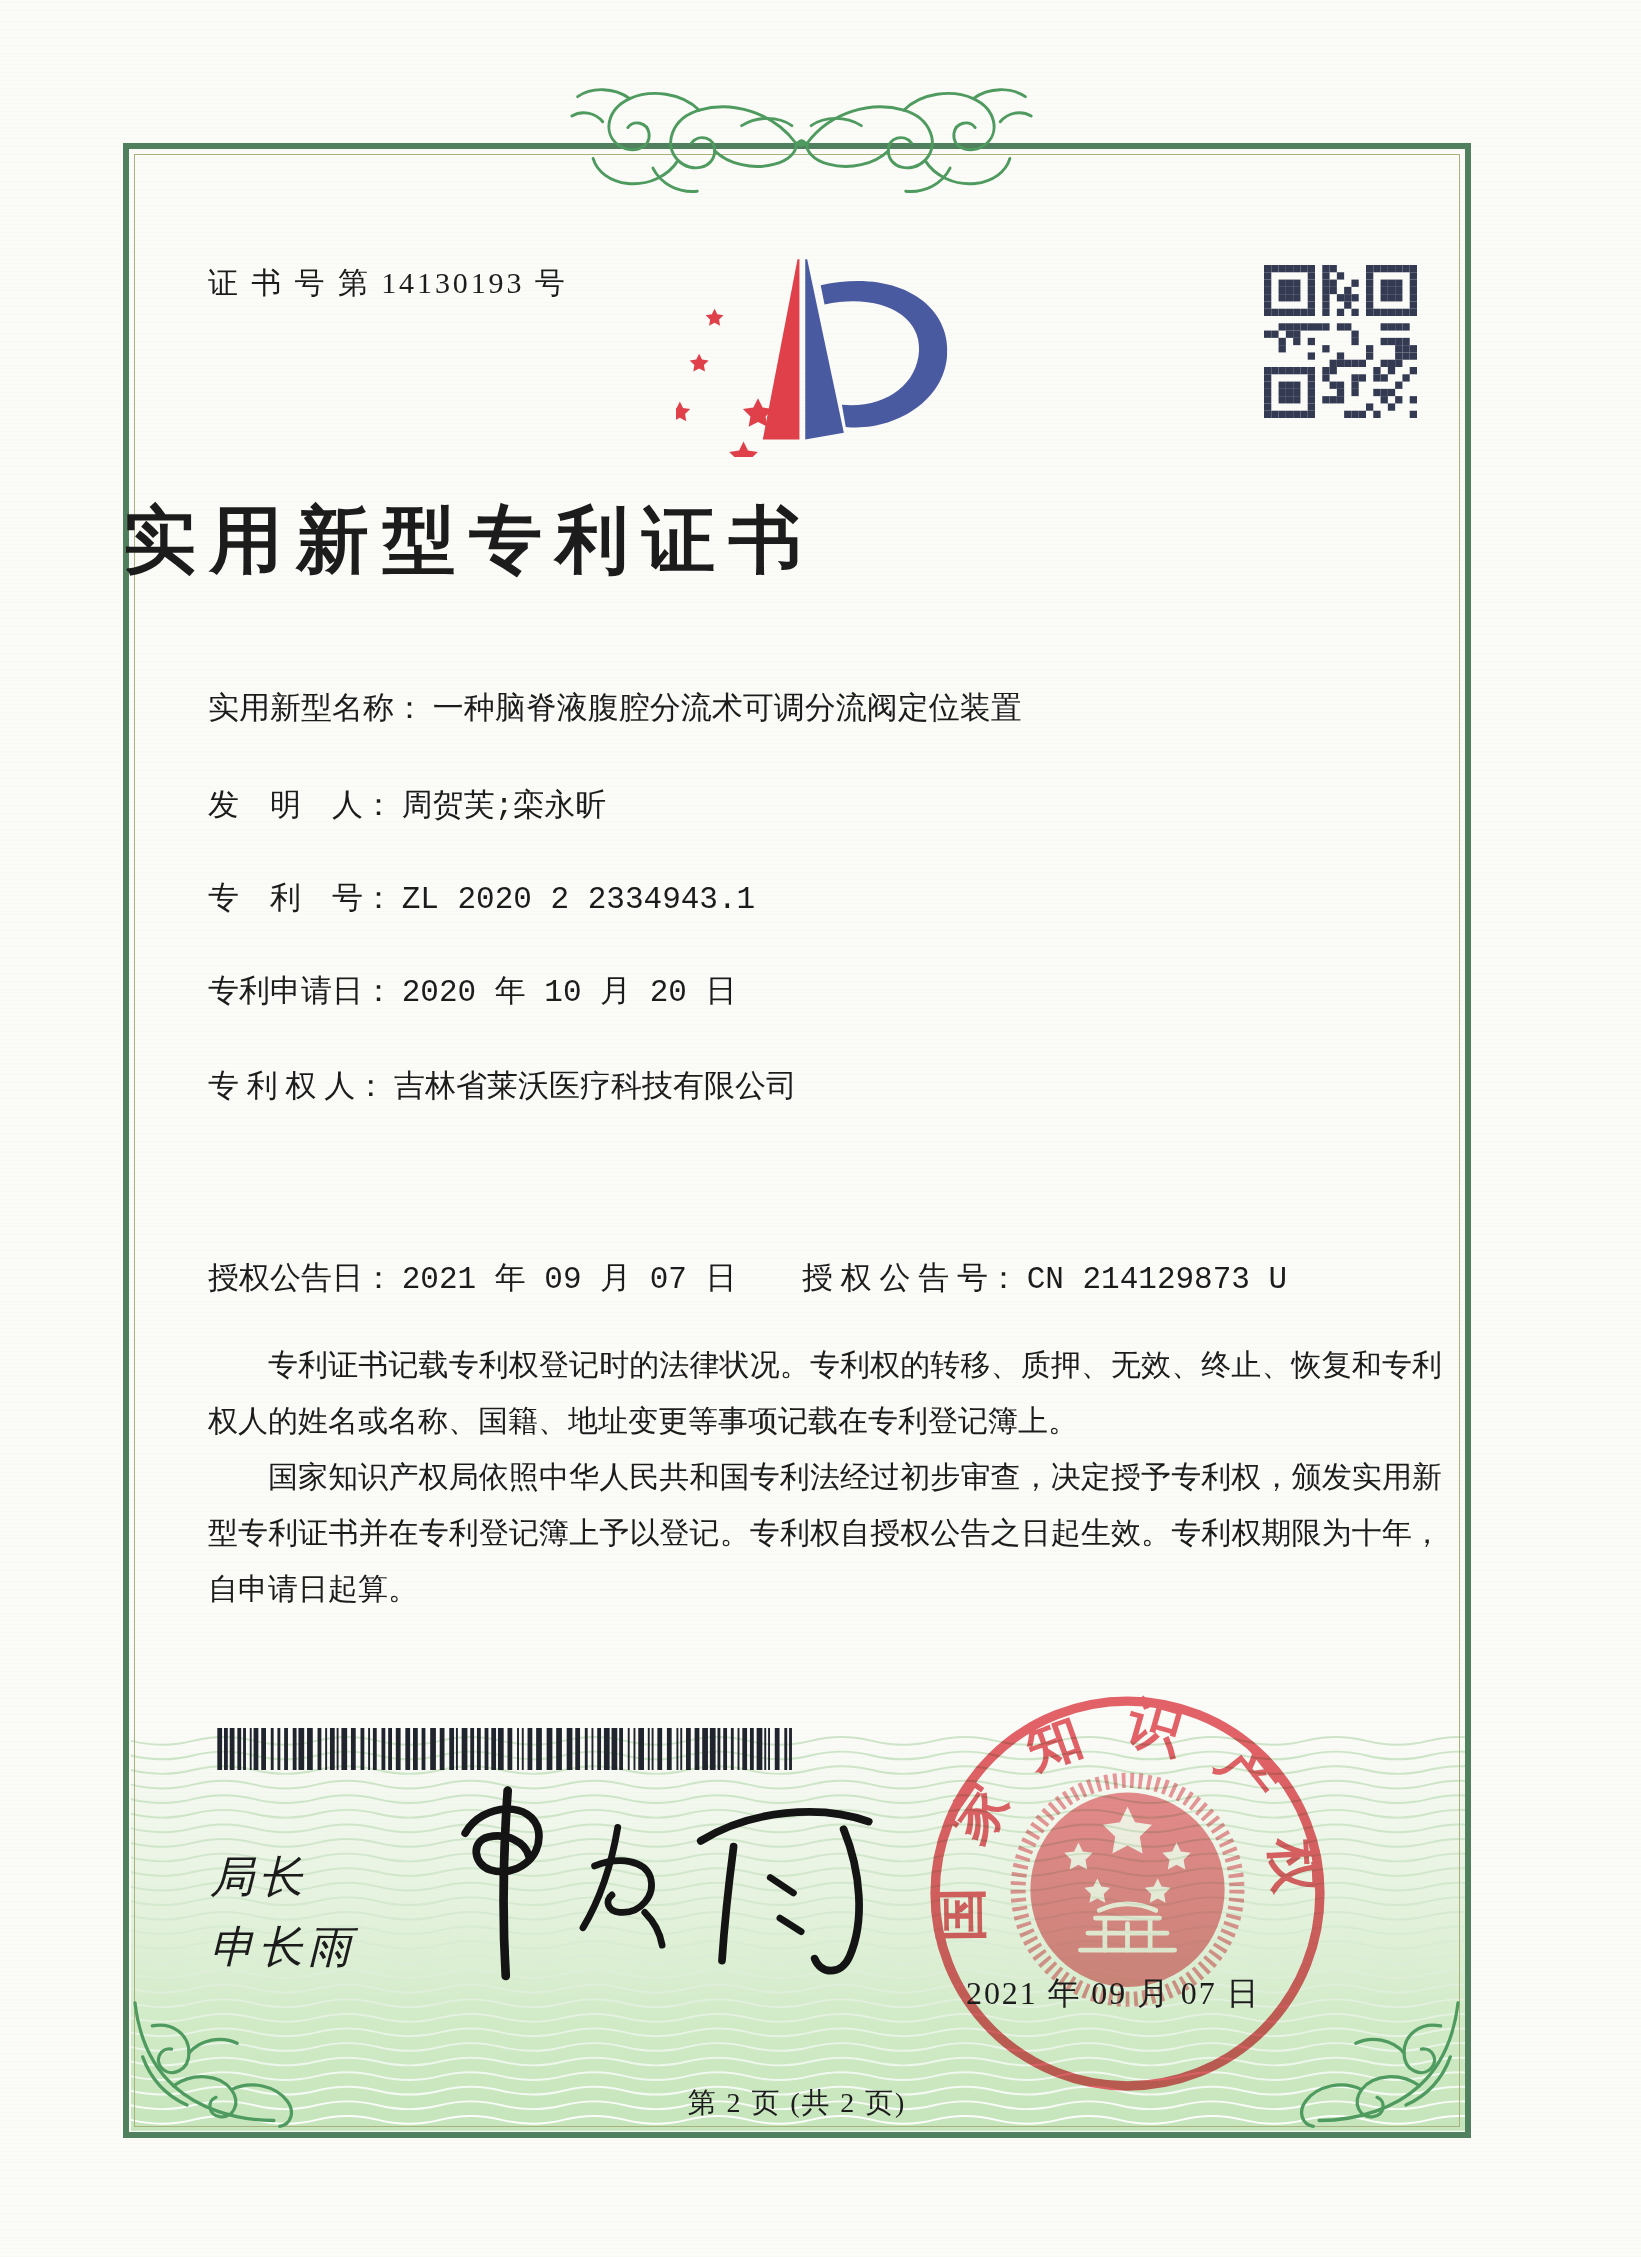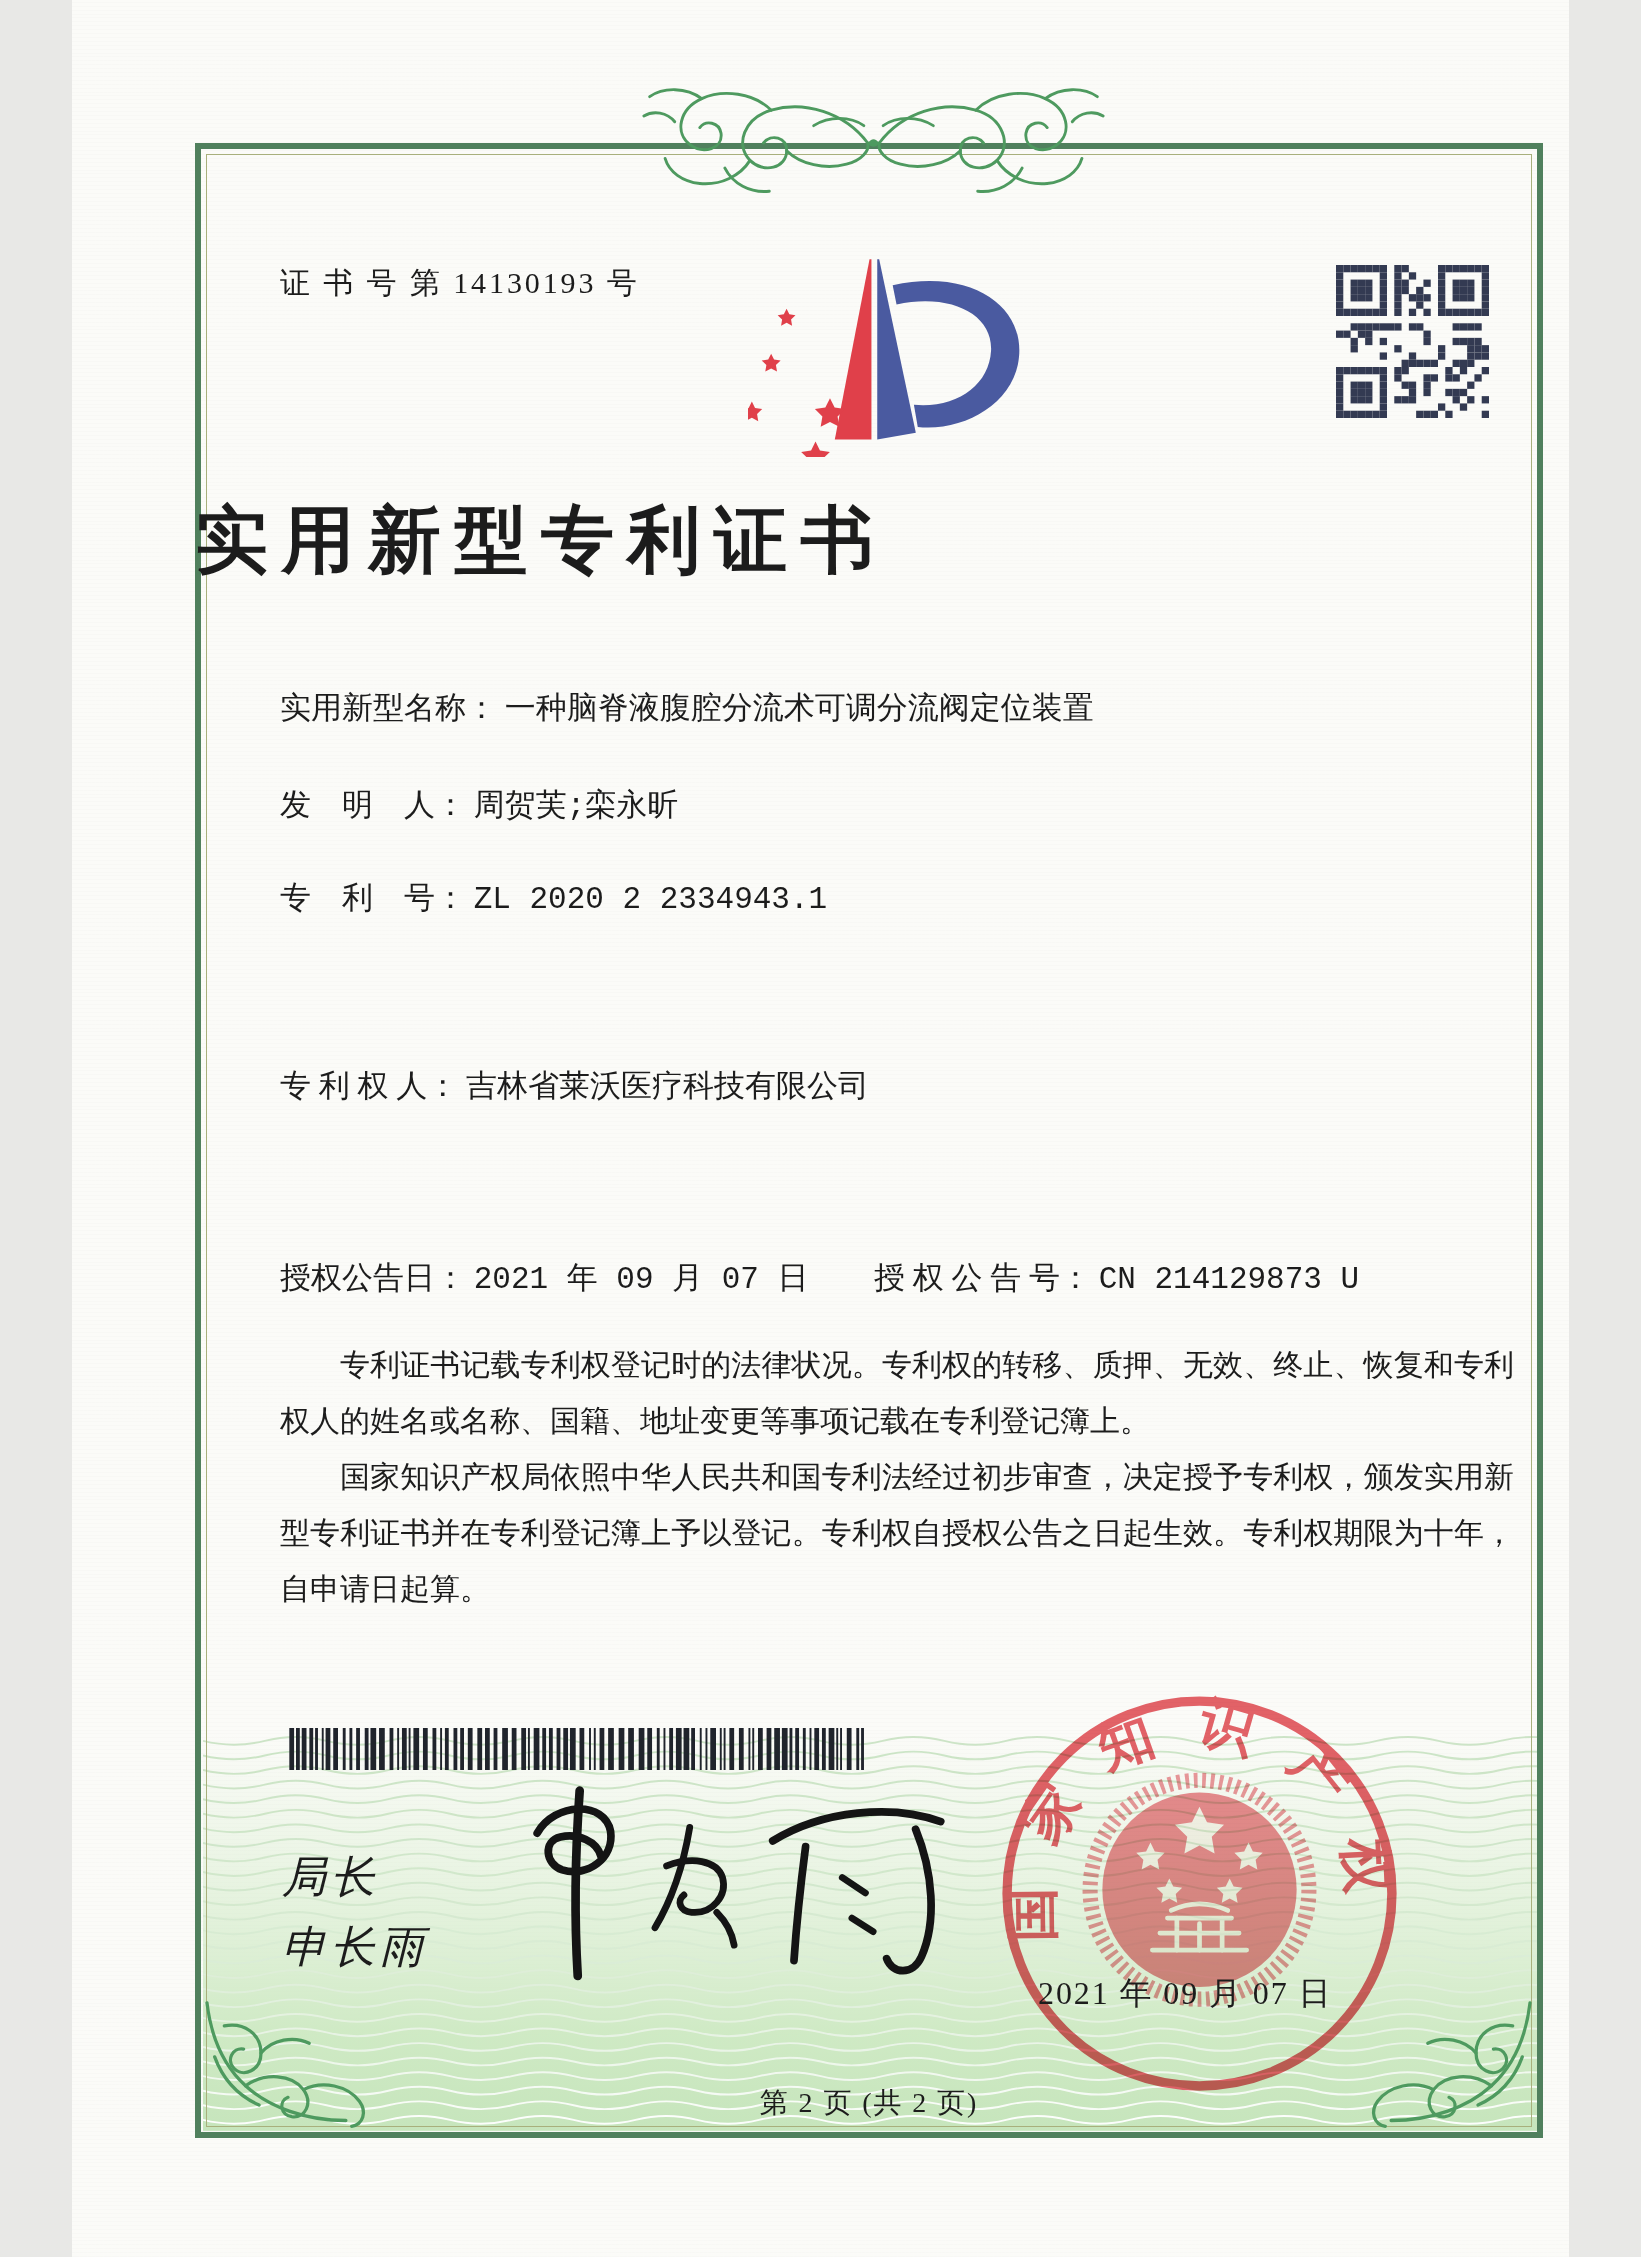--- a/index.html
+++ b/index.html
@@ -4,7 +4,7 @@
 <style>
   html,body{margin:0;padding:0;background:#e8e8e6;}
   #page{
-    position:relative;width:1497px;height:2257px;margin:0 auto;
+    position:relative;width:1641px;height:2257px;margin:0 auto;
     background:#fbfbf8;overflow:hidden;
     font-family:"Liberation Serif","DejaVu Serif",serif;color:#1c1c1c;
   }

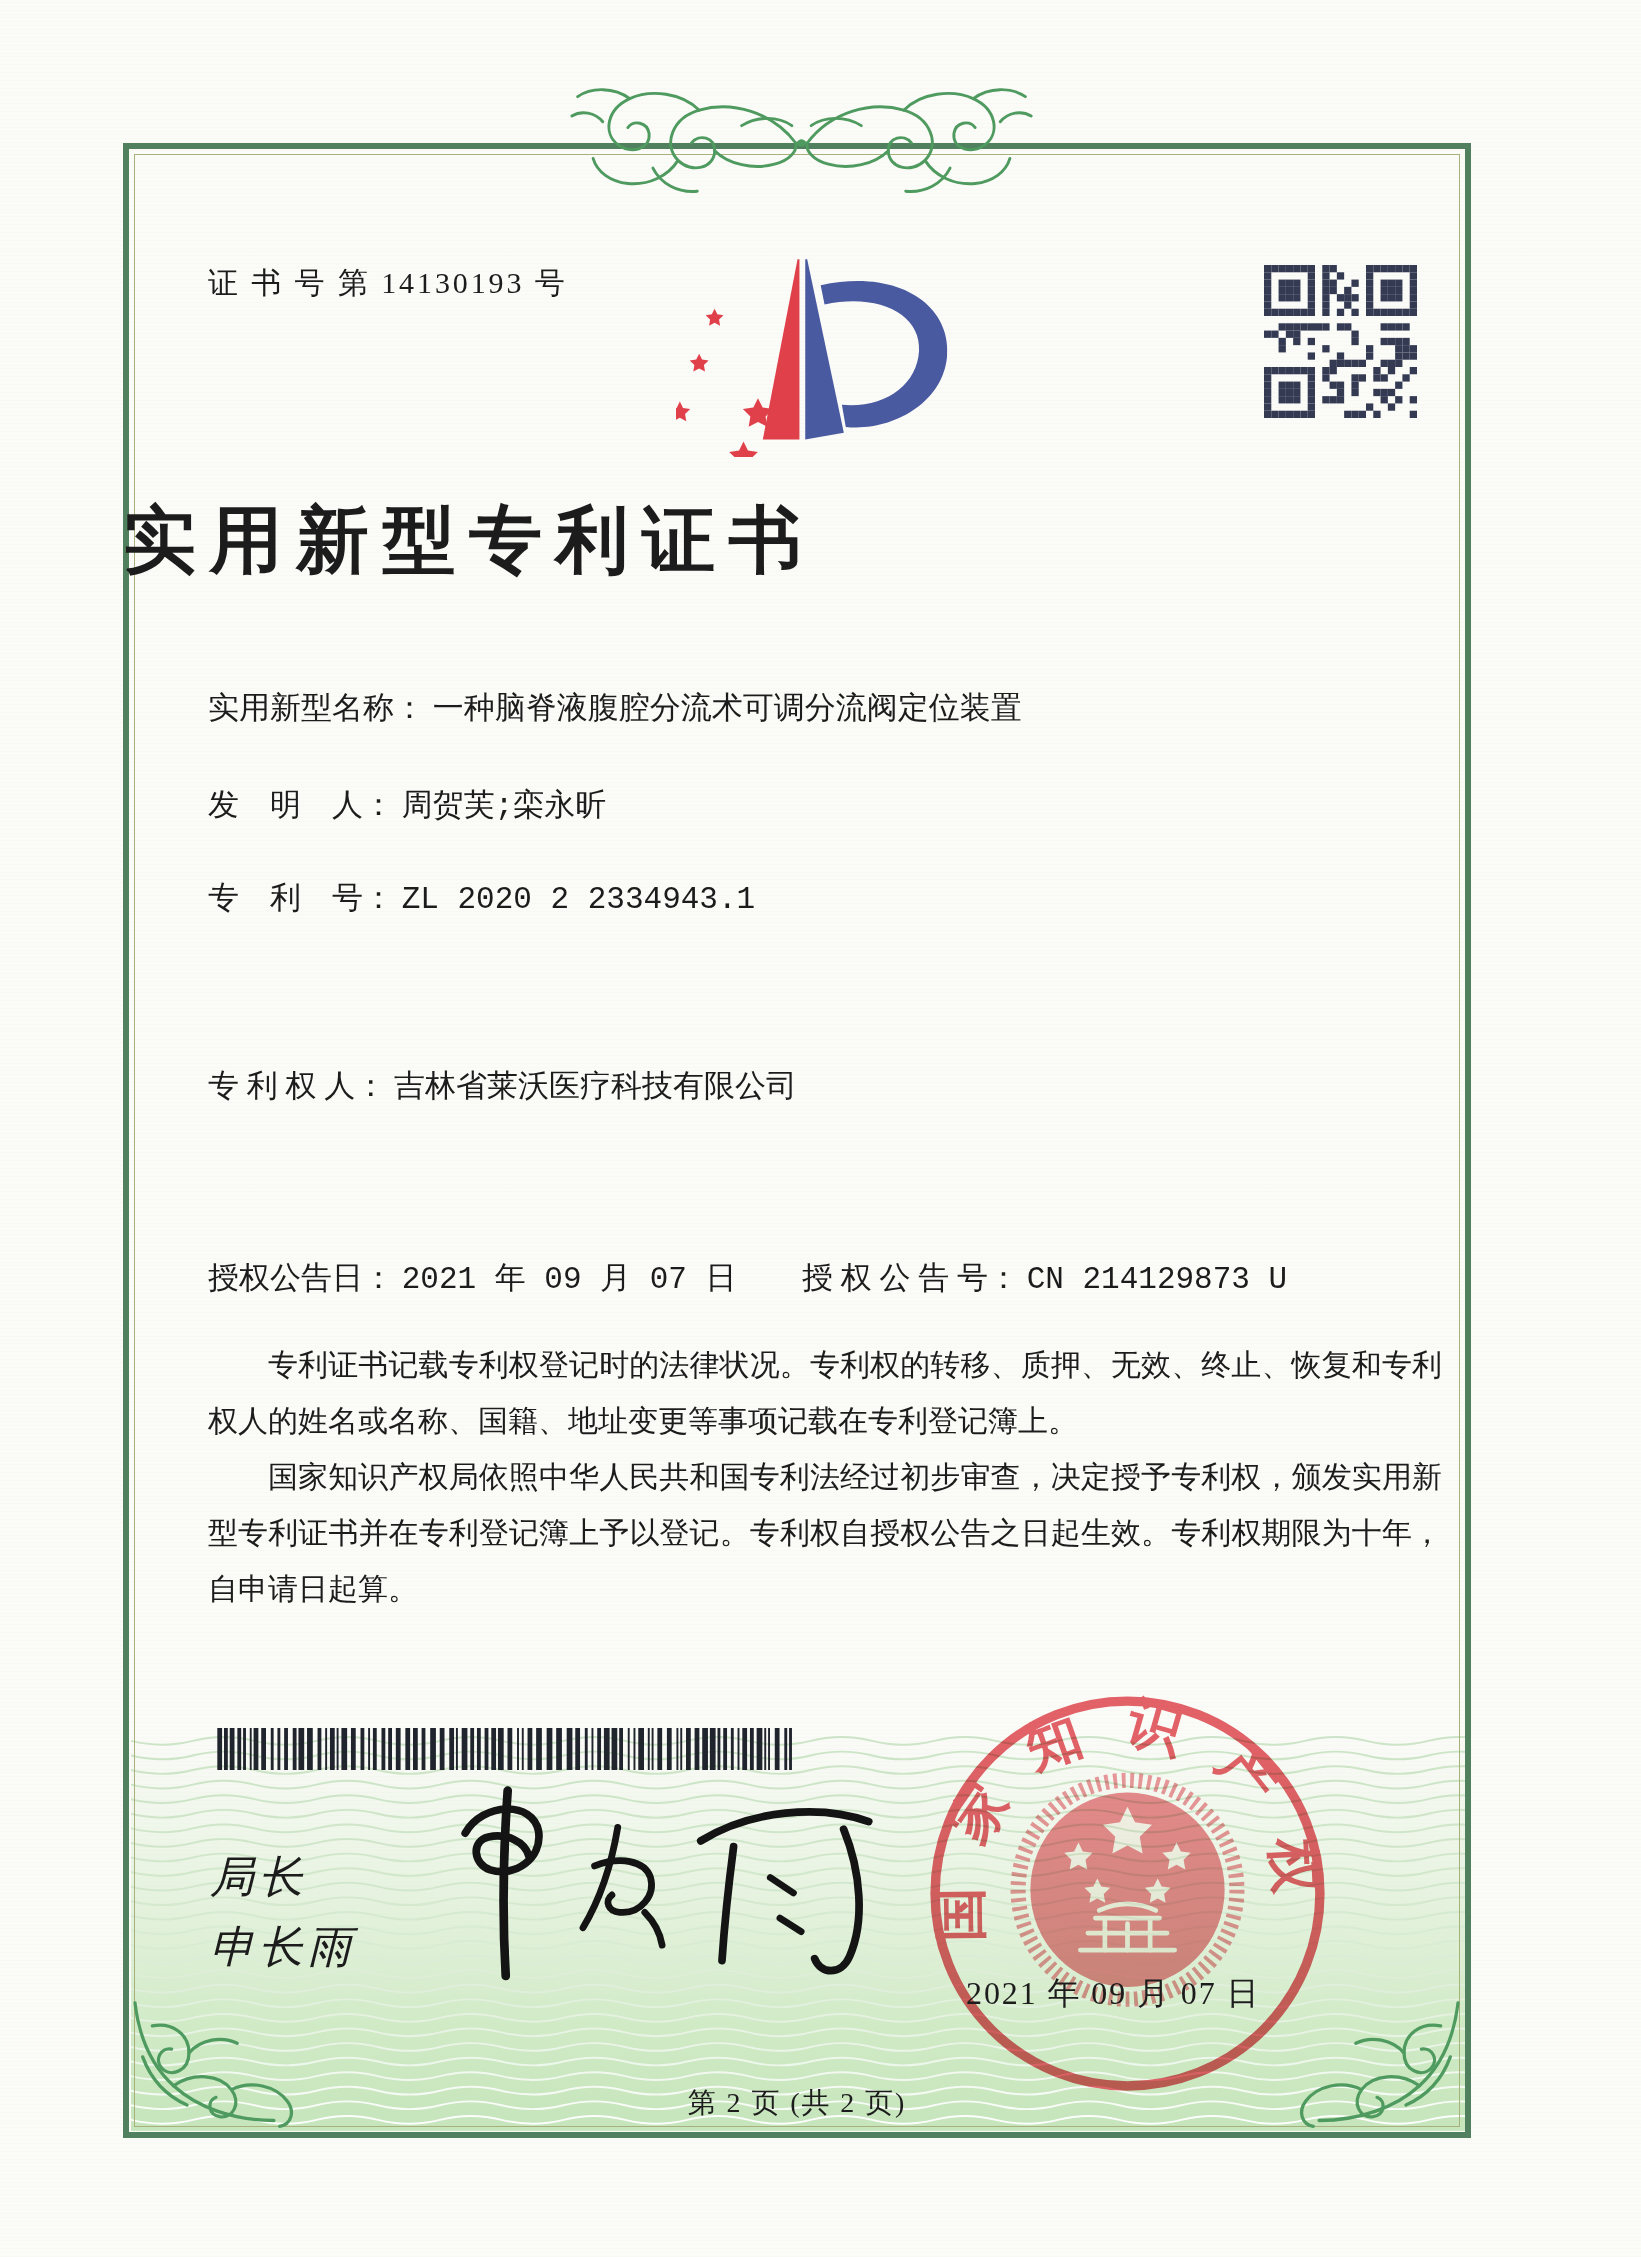--- a/index.html
+++ b/index.html
@@ -375,6 +375,9 @@
   <div class="row" style="top:877px">
     <span>专　利　号</span><span>：</span><span class="val">ZL 2020 2 2334943.1</span>
   </div>
+  <div class="row" style="top:970px">
+    <span>专利申请日</span><span>：</span><span class="val">2020 年 10 月 20 日</span>
+  </div>
   <div class="row" style="top:1065px">
     <span>专 利 权 人</span><span>：</span><span class="val">吉林省莱沃医疗科技有限公司</span>
   </div>

